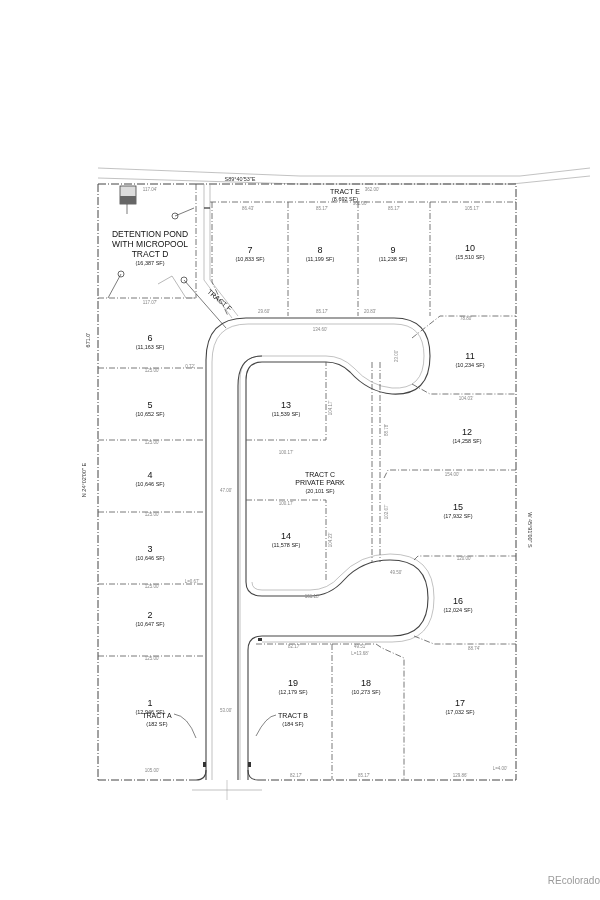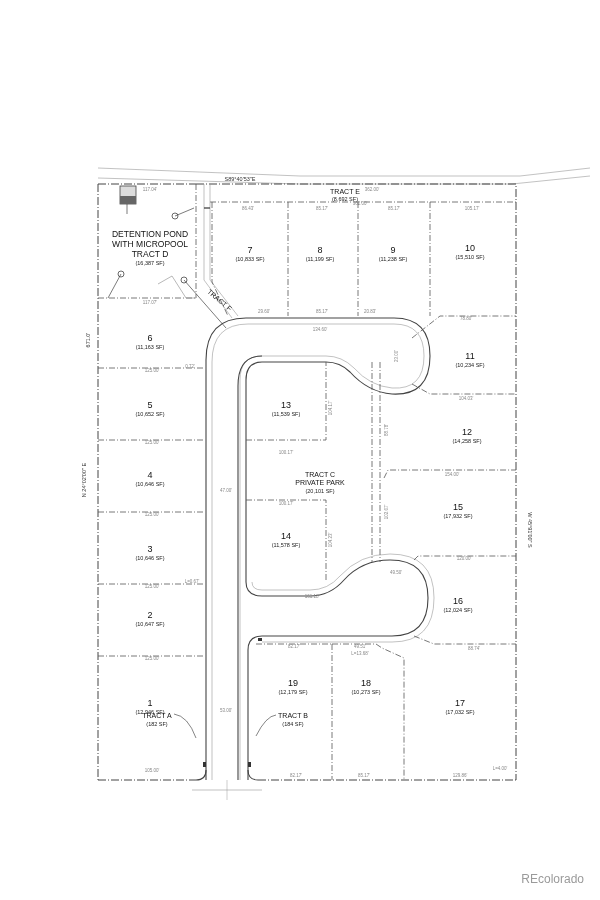--- a/index.html
+++ b/index.html
@@ -16,7 +16,7 @@
   .road { fill: none; stroke: #444; stroke-width: 1.1; }
   .road-thin { fill: none; stroke: #999; stroke-width: 0.6; }
   .boundary { fill: none; stroke: #444; stroke-width: 1; stroke-dasharray: 8 2 1 2; }
-  #watermark { position: absolute; right: 16px; bottom: 14px; font-size: 12px; color: #9a9a9a;
+  #watermark { position: absolute; right: 0; bottom: 14px; font-size: 10px; color: #9a9a9a;
                font-family: "Liberation Sans", sans-serif; }
 </style>
 </head>

